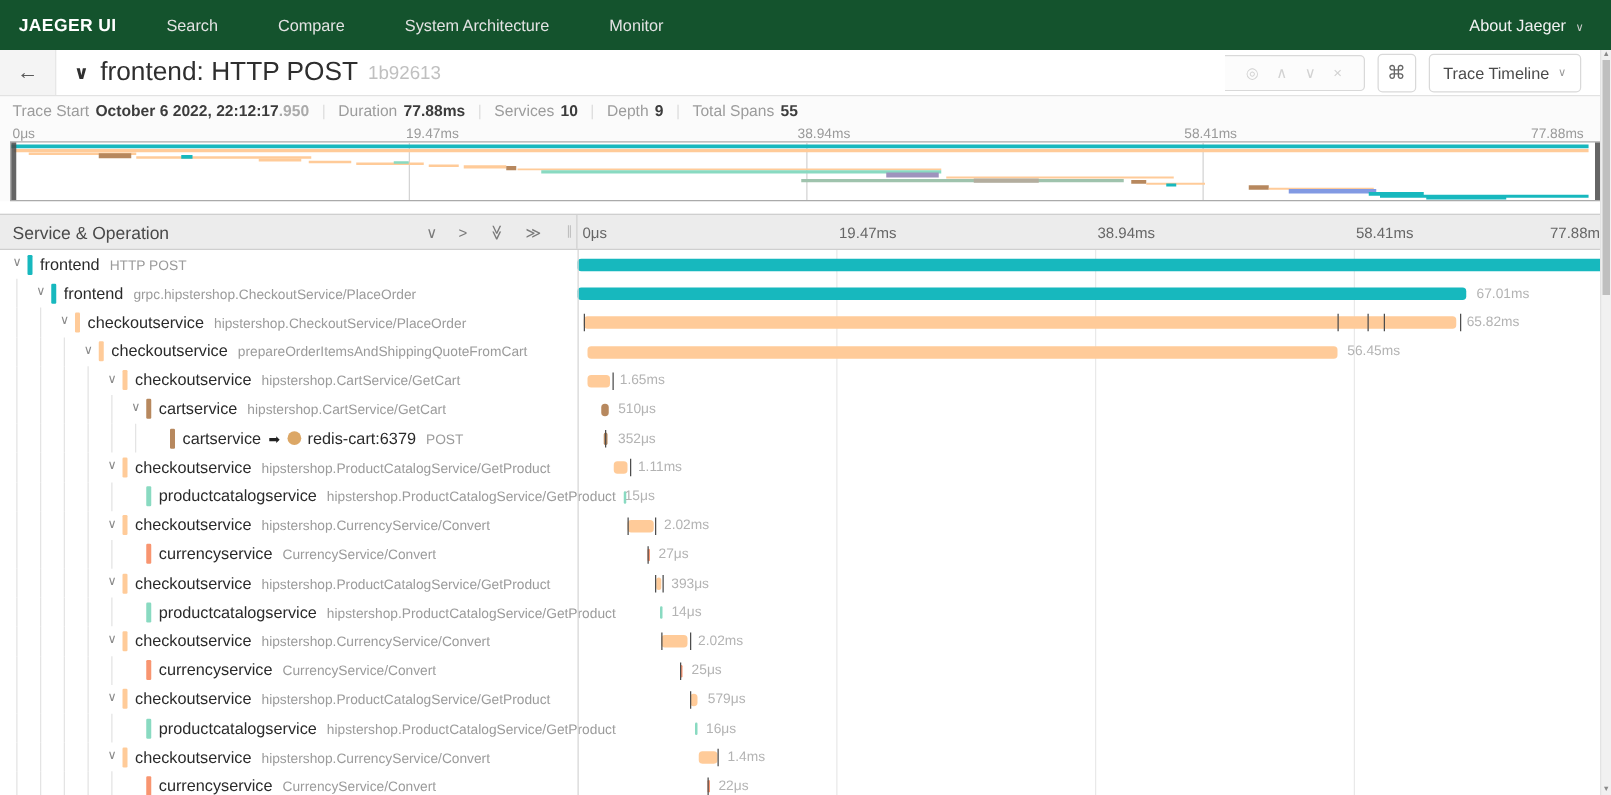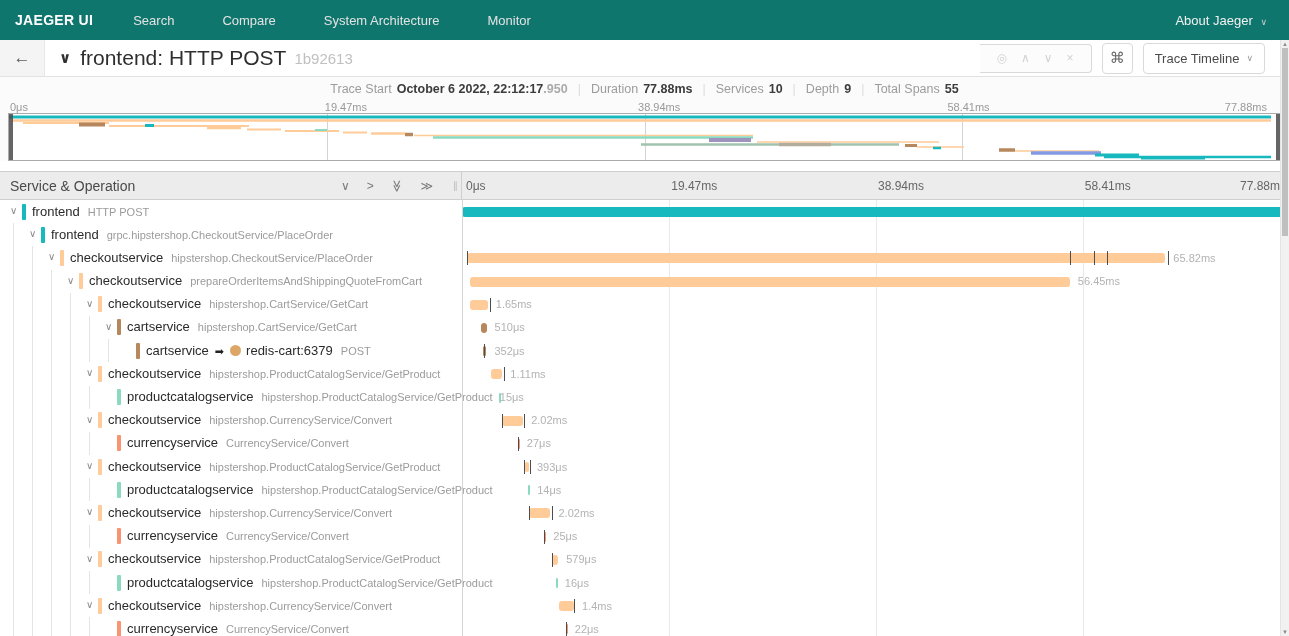--- a/index.html
+++ b/index.html
@@ -7,7 +7,7 @@
     font-family:"Liberation Sans","DejaVu Sans",sans-serif; }
 
   
-  .topnav { height:40px; background:#0f766e; display:flex; align-items:center; position:relative; }
+  .topnav { height:40px; background:#14532d; display:flex; align-items:center; position:relative; }
   .brand { color:#fff; font-size:14px; font-weight:bold; margin:0 40px 0 15px; letter-spacing:.3px; }
   .navlink { color:#e3e3e3; font-size:13px; margin-right:48px; cursor:pointer; }
   .nav-right { position:absolute; right:22px; display:flex; align-items:center; }

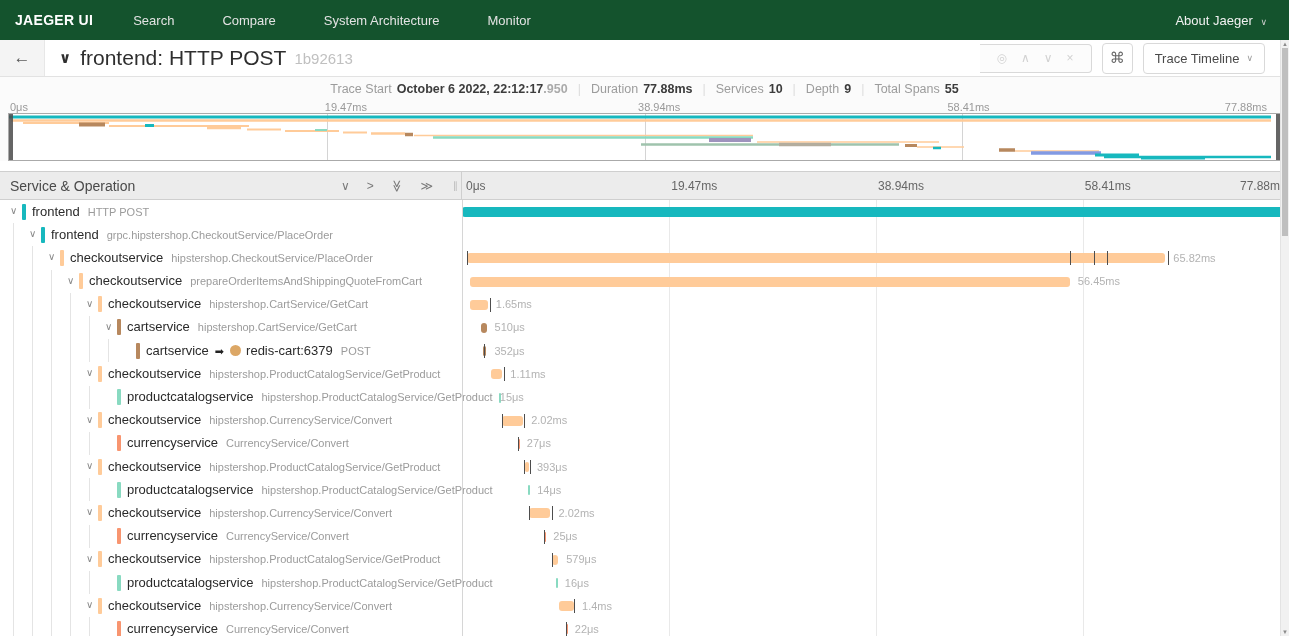--- a/index.html
+++ b/index.html
@@ -44,7 +44,7 @@
 
   
   .sub-area { background:#fbfbfb; }
-  .meta-bar { height:23px; display:flex; align-items:center; font-size:12.5px;justify-content:center; }
+  .meta-bar { height:23px; display:flex; align-items:center; padding-left:10px; font-size:12.5px; }
   .meta-label { color:#9c9c9c; margin-right:5px; }
   .meta-value { color:#3c3c3c; font-weight:bold; }
   .meta-frac { color:#aaa; font-weight:bold; }

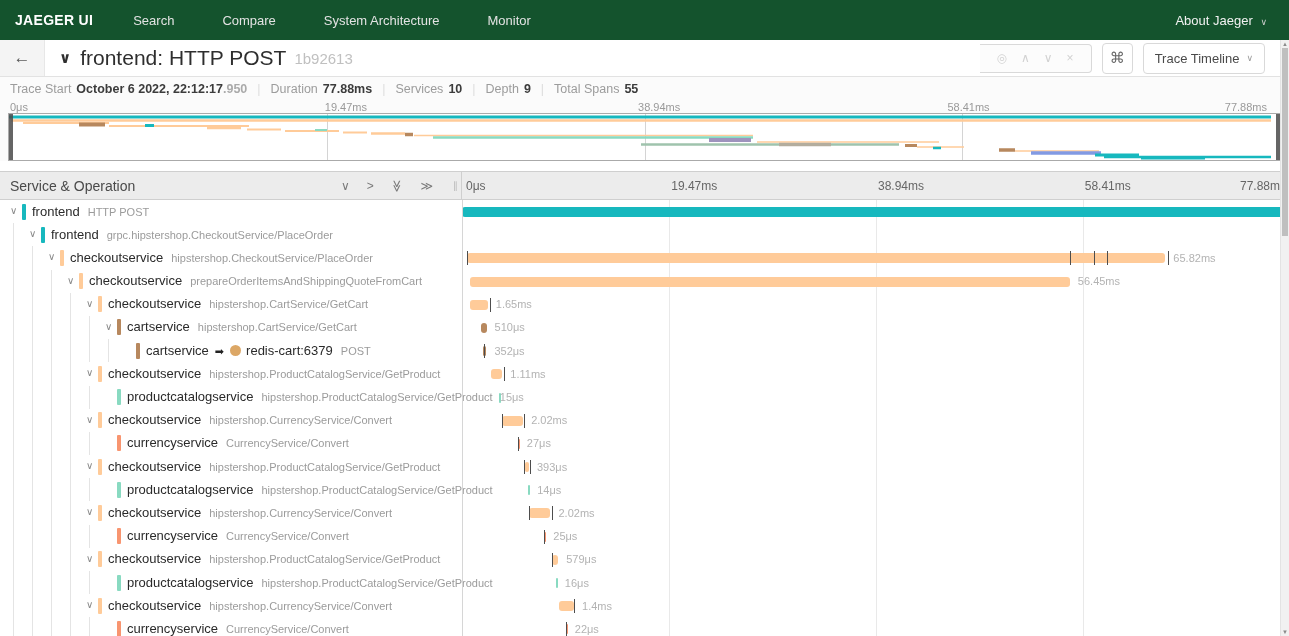--- a/index.html
+++ b/index.html
@@ -251,6 +251,10 @@
           <span class="op-name">grpc.hipstershop.CheckoutService/PlaceOrder</span>
         </div>
       </div>
+      <div class="row-right">
+        <div class="span-bar" style="left: 0%; width: 86%; background: rgb(23, 184, 190);"></div>
+        <div class="dur-label" style="left: 86%; padding-left: 8px;">67.01ms</div>
+      </div>
     </div>
     <div class="span-row">
       <div class="row-left">

